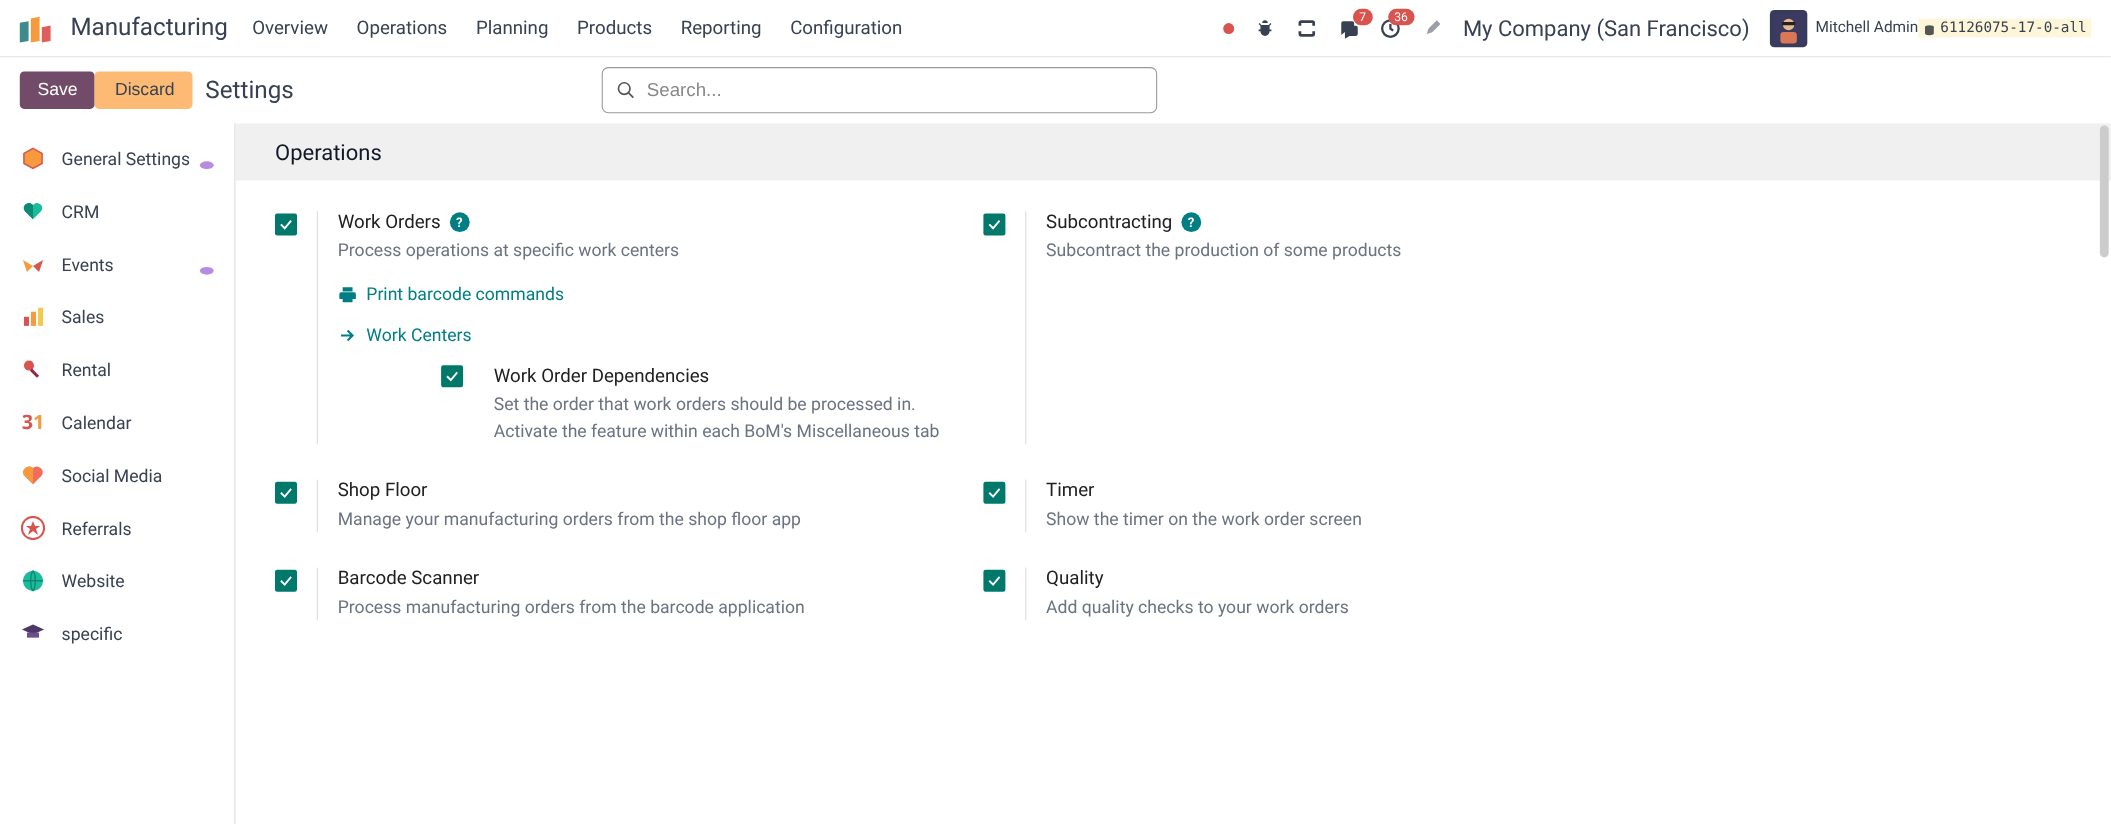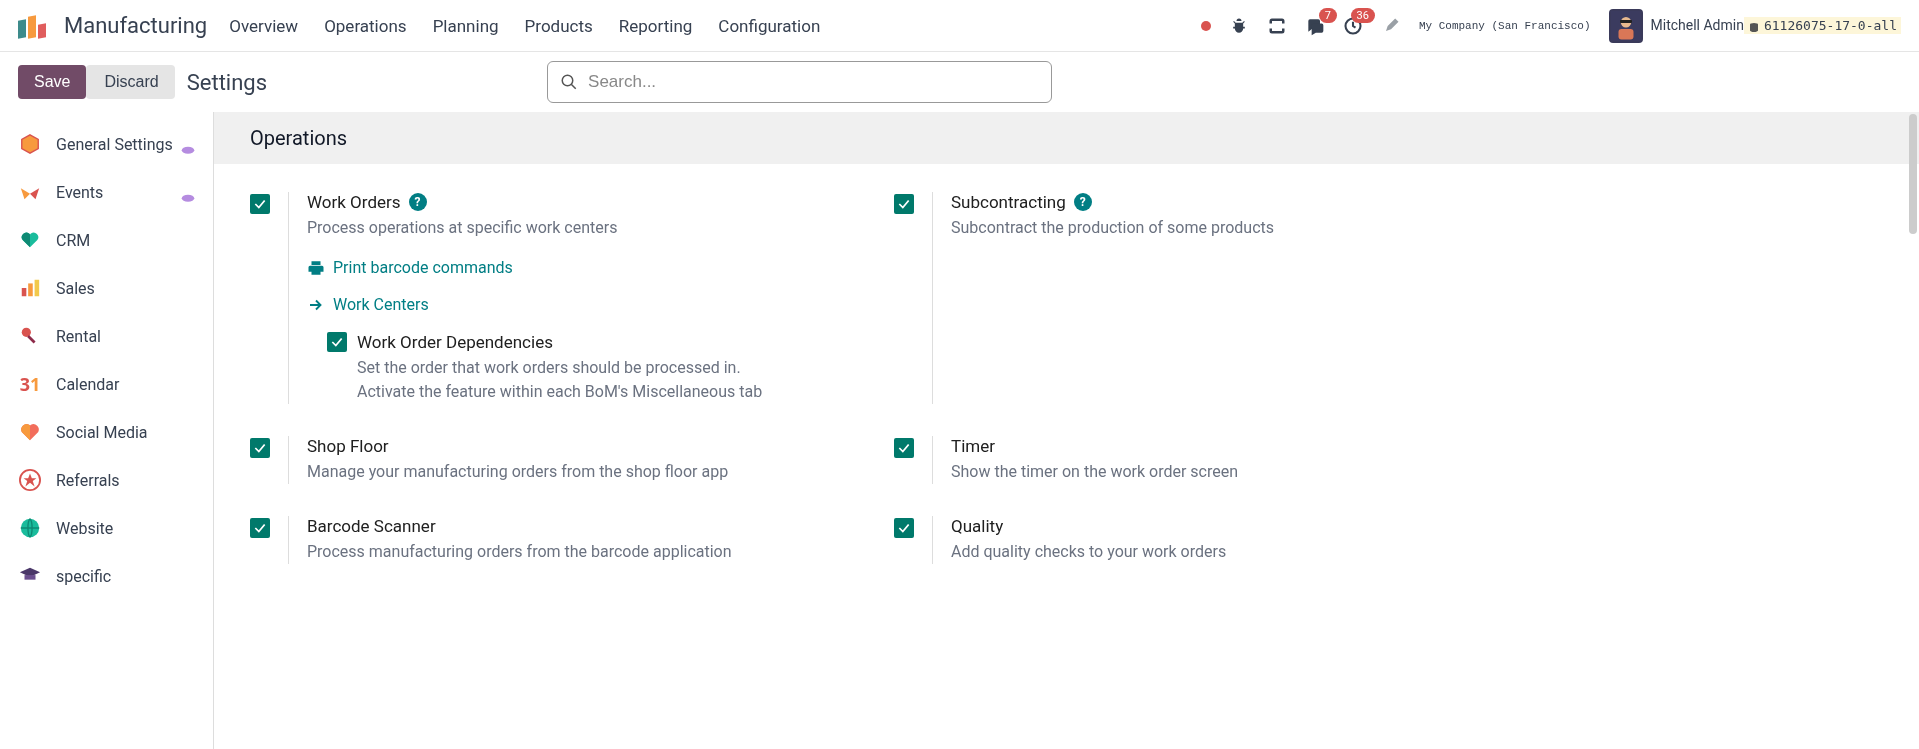--- a/index.html
+++ b/index.html
@@ -70,7 +70,7 @@
       min-width: 18px;
       text-align: center;
     }
-    .company-name { font-size: 11px; color:#374151;font-family:Liberation Mono, monospace;}
+    .company-name { font-size: 20px; color:#374151;}
     .user-block { display:flex; align-items:center; gap:8px;}
     .avatar { width:34px; height:34px; border-radius:4px; background:#3a3a5a; display:flex; align-items:center; justify-content:center; overflow:hidden;}
     .avatar svg { width:30px; height:30px;}

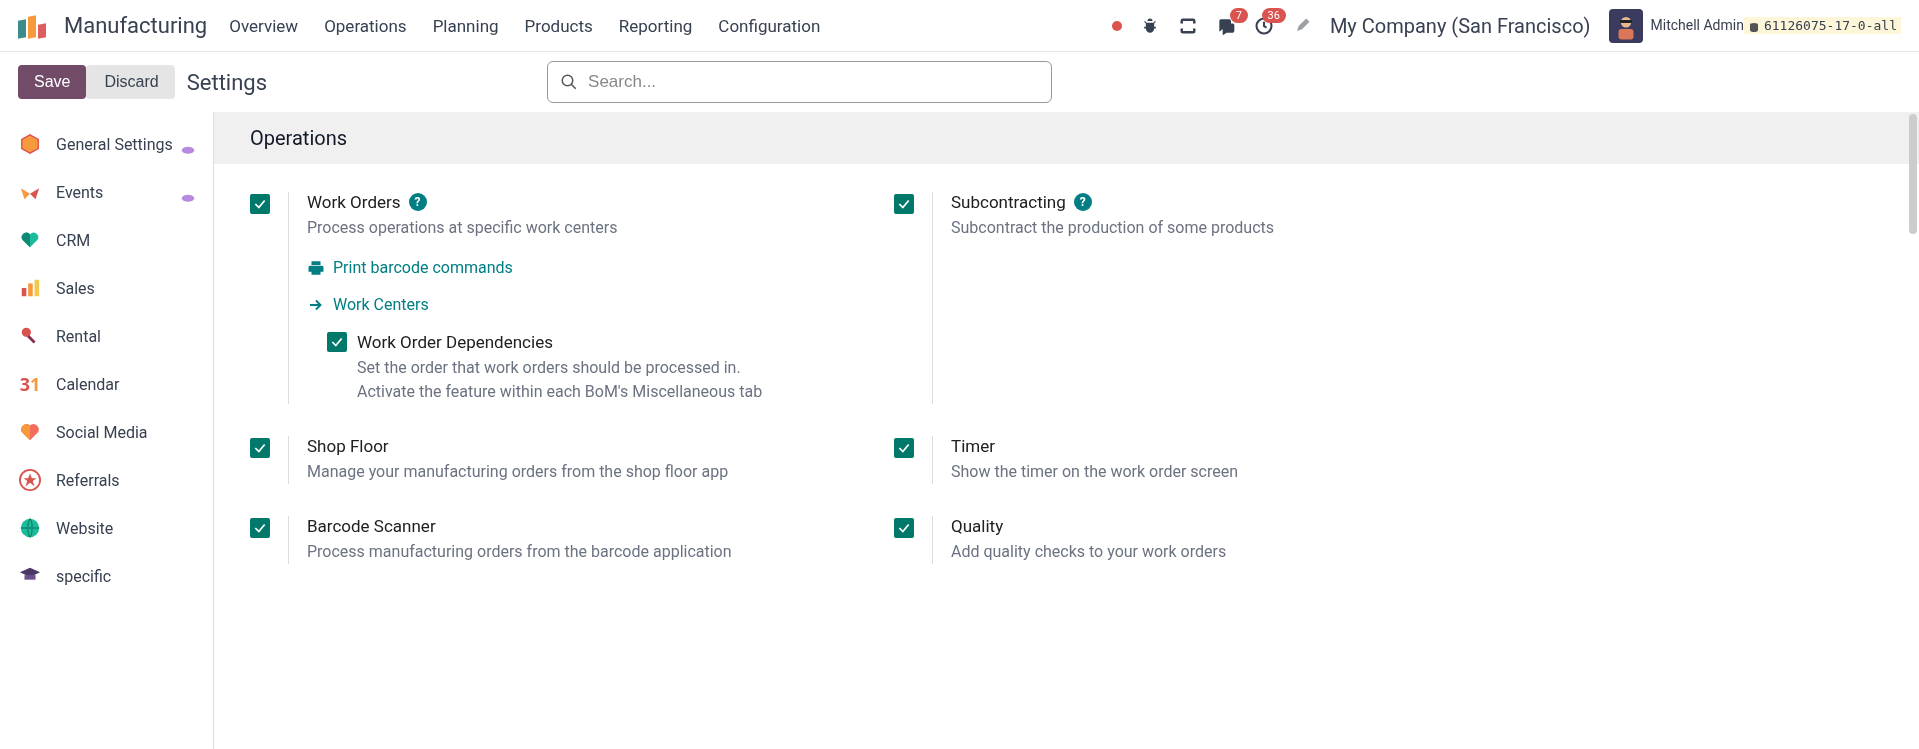--- a/index.html
+++ b/index.html
@@ -93,7 +93,7 @@
       cursor:pointer;
     }
     .btn-primary { background:#714b67; color:#fff;}
-    .btn-secondary { background:#e5e5e5; color:#374151;padding-left:18px;}
+    .btn-secondary { background:#fdba74; color:#374151;padding-left:18px;}
     .breadcrumb-title { font-size:22px; color:#374151; margin-left:12px;}
     .search-wrap {
       margin-left: 280px;

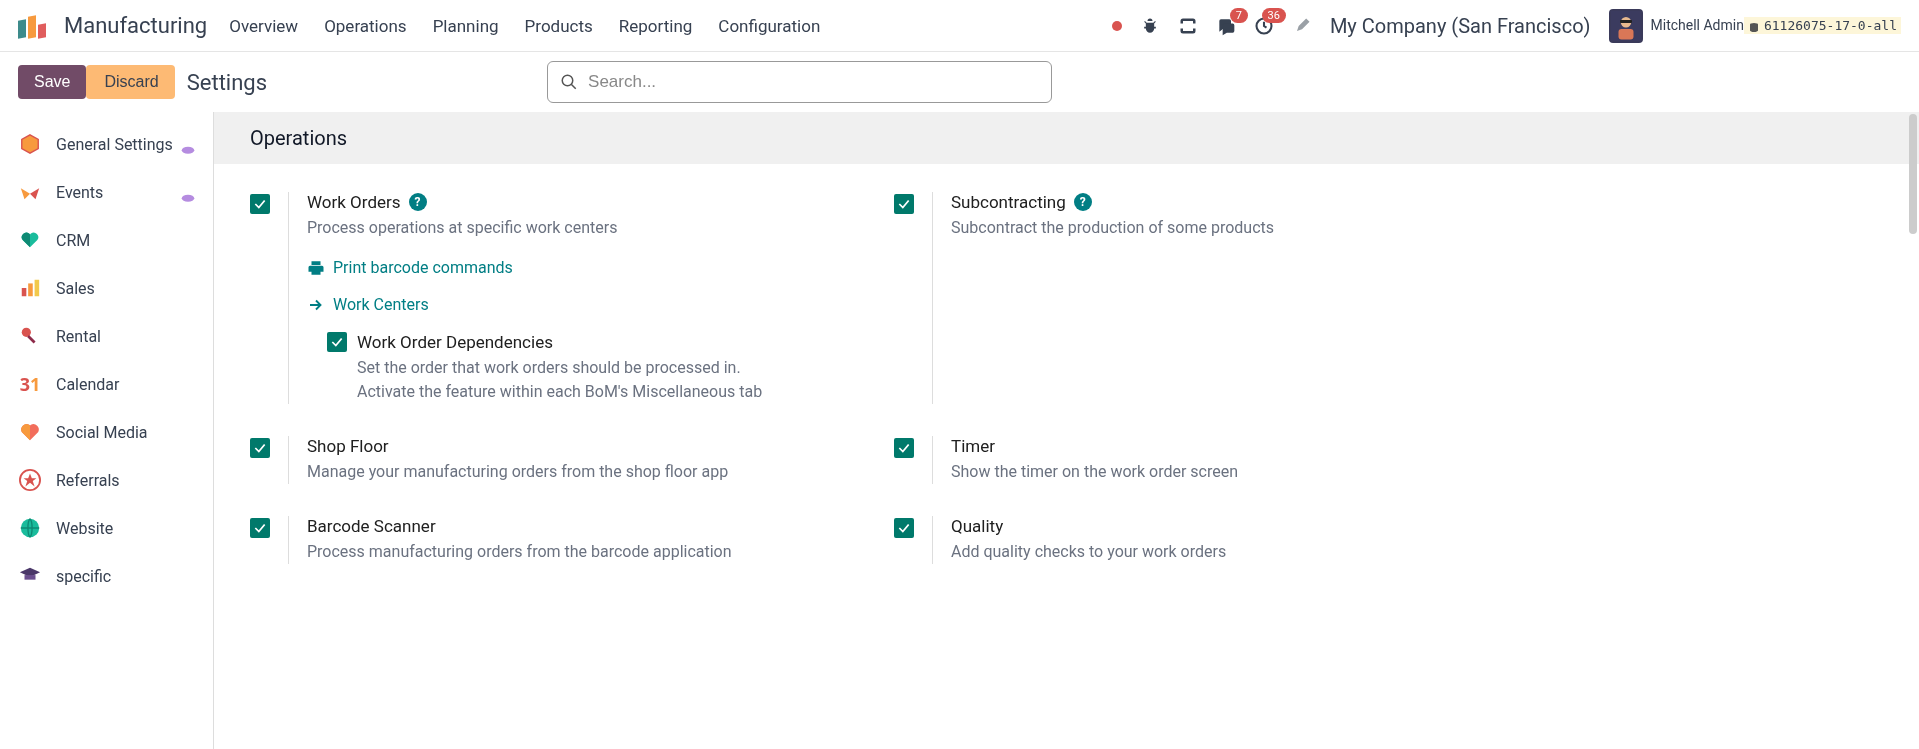--- a/index.html
+++ b/index.html
@@ -320,6 +320,15 @@
     <div class="sidebar-item">
       <span class="module-icon">
           <svg viewBox="0 0 24 24" width="22" height="22">
+            <path d="M12 20l-8-8a5 5 0 017-7l1 1 1-1a5 5 0 017 7l-8 8z" fill="#1abc9c"></path>
+            <path d="M12 20l-8-8a5 5 0 017-7l1 1" fill="#0e8a74"></path>
+          </svg>
+        </span>
+      <span>CRM</span>
+    </div>
+    <div class="sidebar-item">
+      <span class="module-icon">
+          <svg viewBox="0 0 24 24" width="22" height="22">
             <polygon points="6,20 2,8 12,14" fill="#f79a3e"></polygon>
             <polygon points="18,20 22,8 12,14" fill="#d9534f"></polygon>
           </svg>
@@ -328,15 +337,6 @@
       <span class="fav"><svg viewBox="0 0 20 12">
             <ellipse cx="10" cy="6" rx="9" ry="5" fill="#b58ce0"></ellipse>
           </svg></span>
-    </div>
-    <div class="sidebar-item">
-      <span class="module-icon">
-          <svg viewBox="0 0 24 24" width="22" height="22">
-            <path d="M12 20l-8-8a5 5 0 017-7l1 1 1-1a5 5 0 017 7l-8 8z" fill="#1abc9c"></path>
-            <path d="M12 20l-8-8a5 5 0 017-7l1 1" fill="#0e8a74"></path>
-          </svg>
-        </span>
-      <span>CRM</span>
     </div>
     <div class="sidebar-item">
       <span class="module-icon">

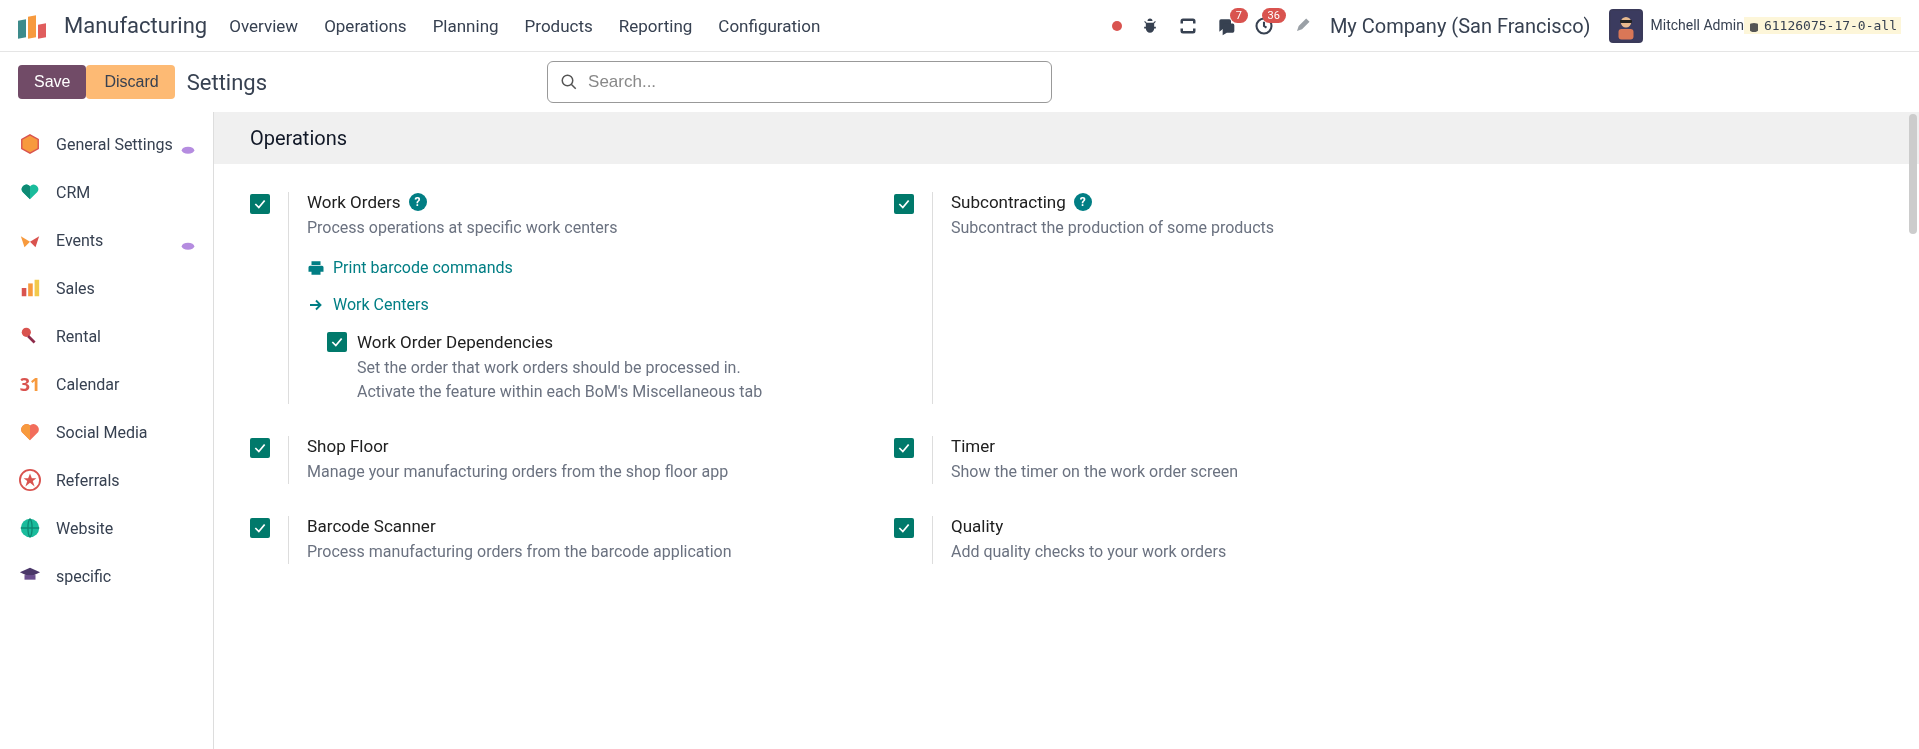--- a/index.html
+++ b/index.html
@@ -207,9 +207,10 @@
     }
     .sub-block {
       display:flex;
-      gap:10px;
+      gap:28px;
       margin-top:18px;
       padding-left:20px;
+      justify-content:flex-end;
     }
     .content::-webkit-scrollbar { width:10px;}
     .content::-webkit-scrollbar-thumb { background:#bbb; border-radius:5px;}

